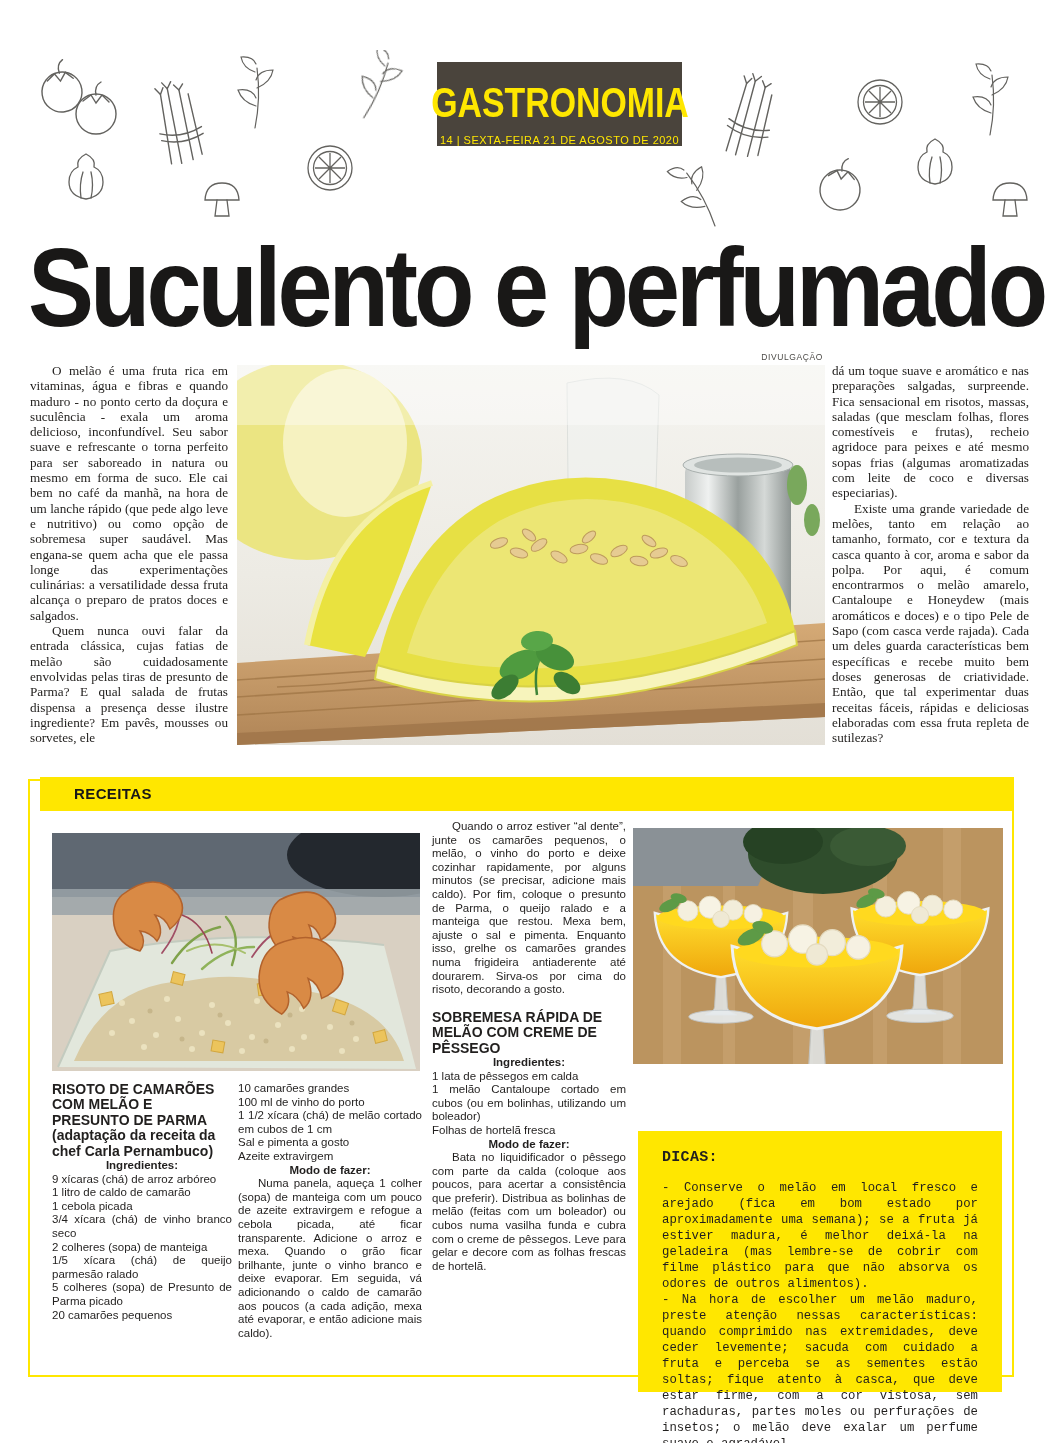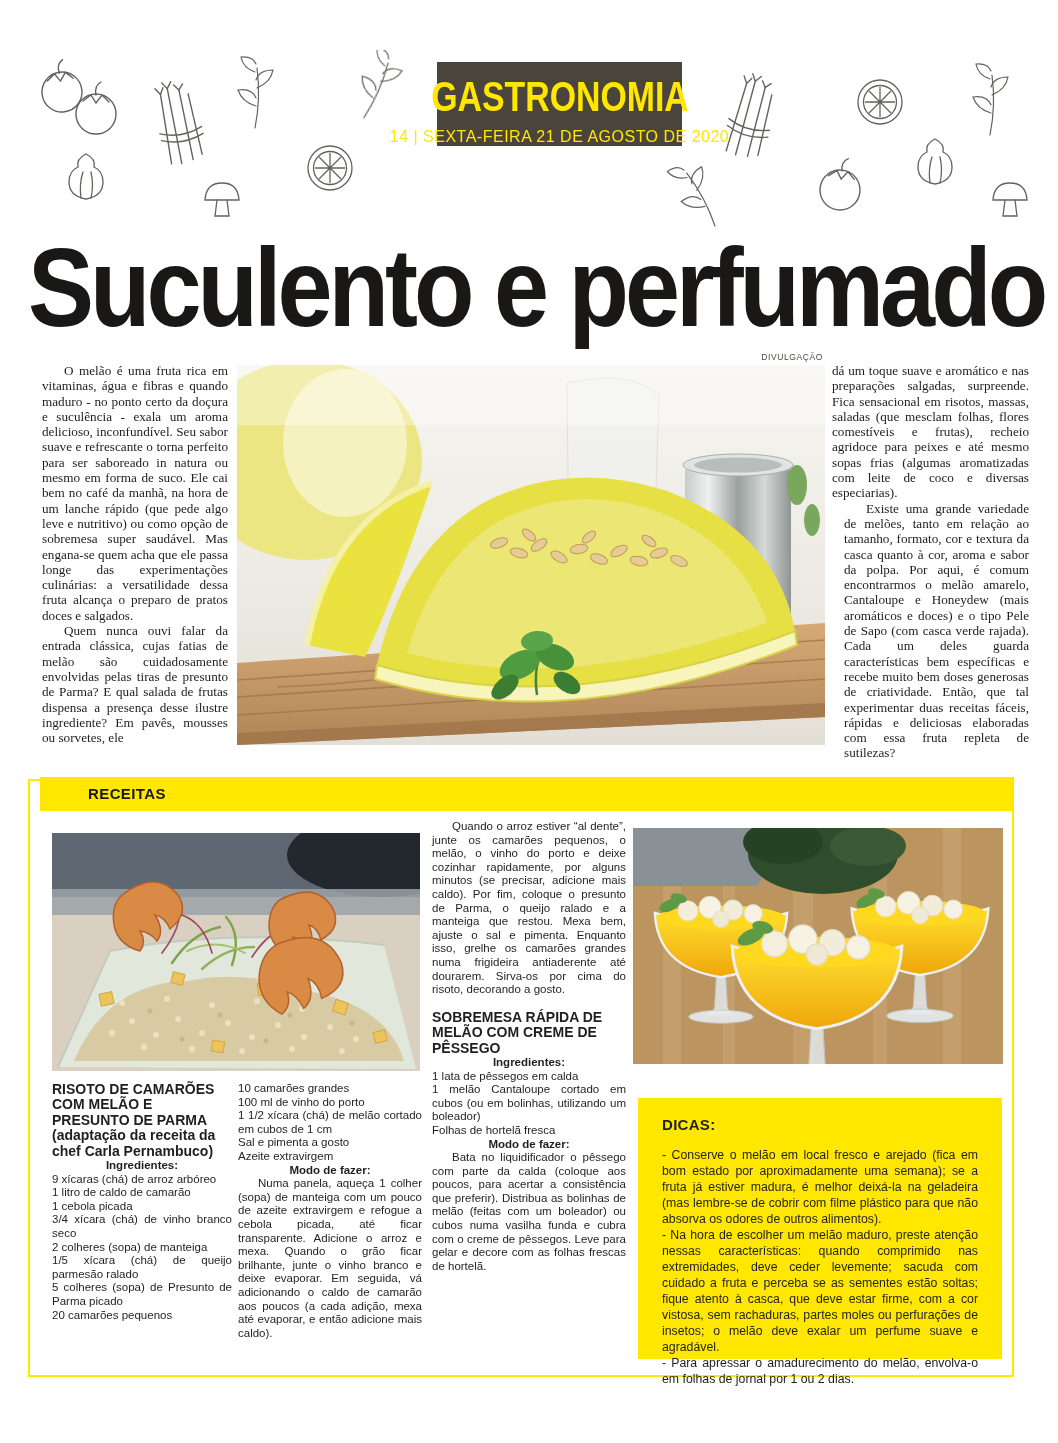--- a/index.html
+++ b/index.html
@@ -15,7 +15,7 @@
   .masthead-title{font-family:"Liberation Sans",sans-serif;font-weight:bold;
             font-size:36px;color:#ffe700;letter-spacing:0;
             transform:scale(0.94,1.18);white-space:nowrap;}
-  .masthead-date{font-family:"Liberation Sans",sans-serif;font-size:16px;
+  .masthead-date{font-family:"Liberation Sans",sans-serif;font-size:11px;
             color:#ffe700;letter-spacing:.5px;margin-top:10px;white-space:nowrap;}
 
   

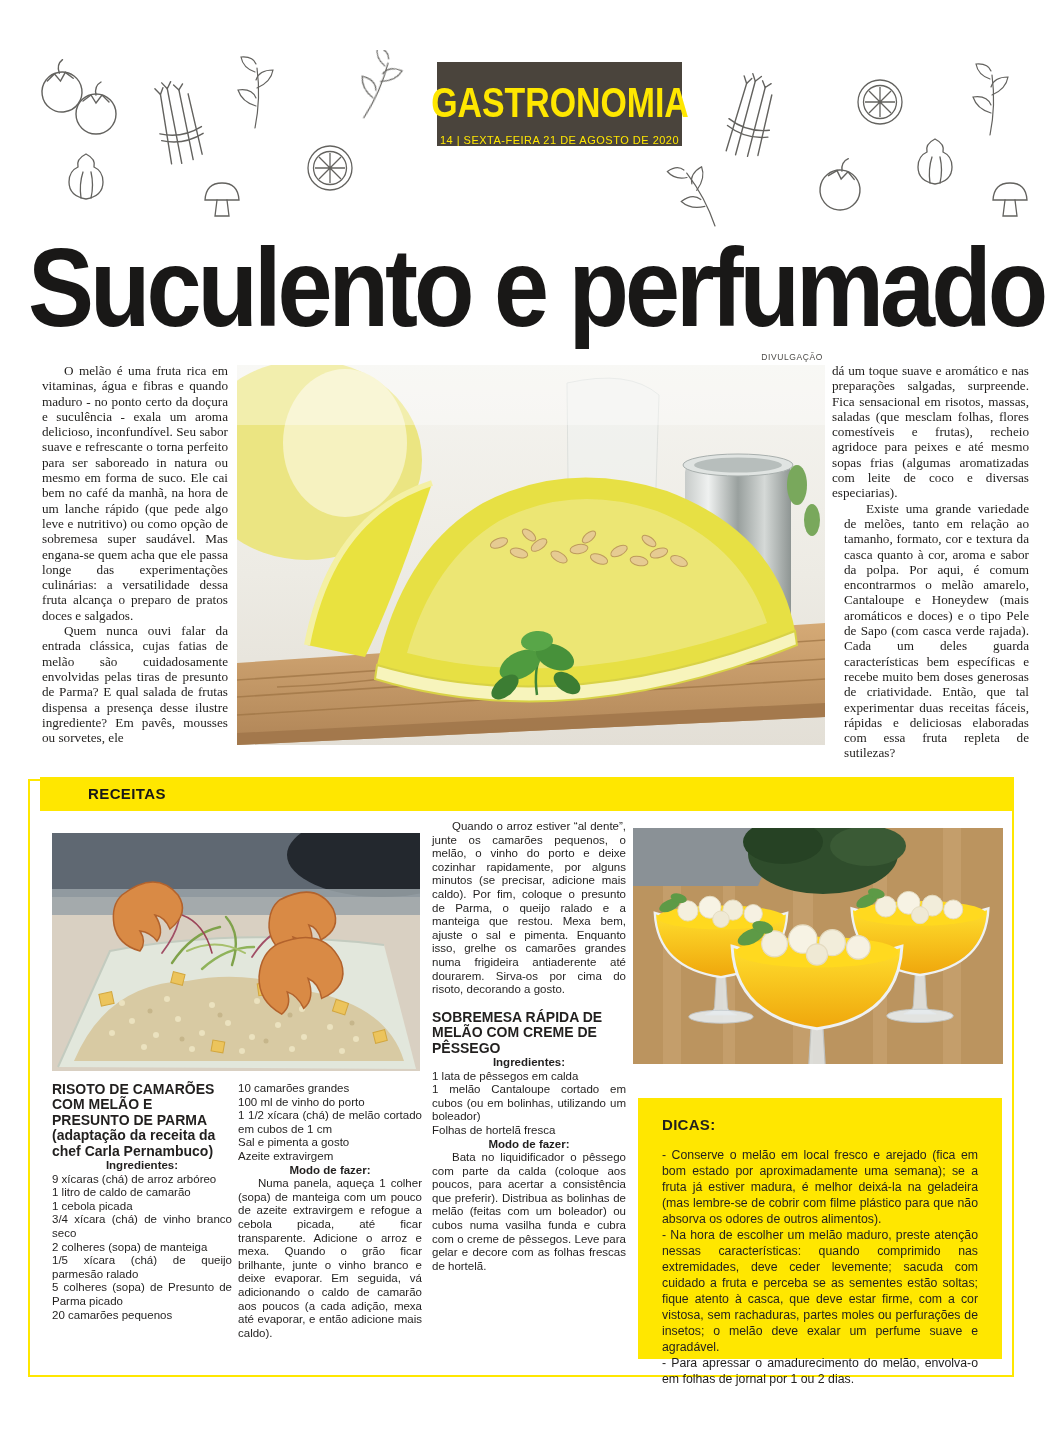--- a/index.html
+++ b/index.html
@@ -36,7 +36,7 @@
   .art-left{left:30px;width:198px;}
   .art-right{left:832px;width:197px;}
   .art-col p{margin:0;}
-  p.ind{text-indent:22px;margin-left:12px;}
+  p.ind{text-indent:22px;}
 
   
   .frame{position:absolute;left:28px;top:779px;width:982px;height:594px;

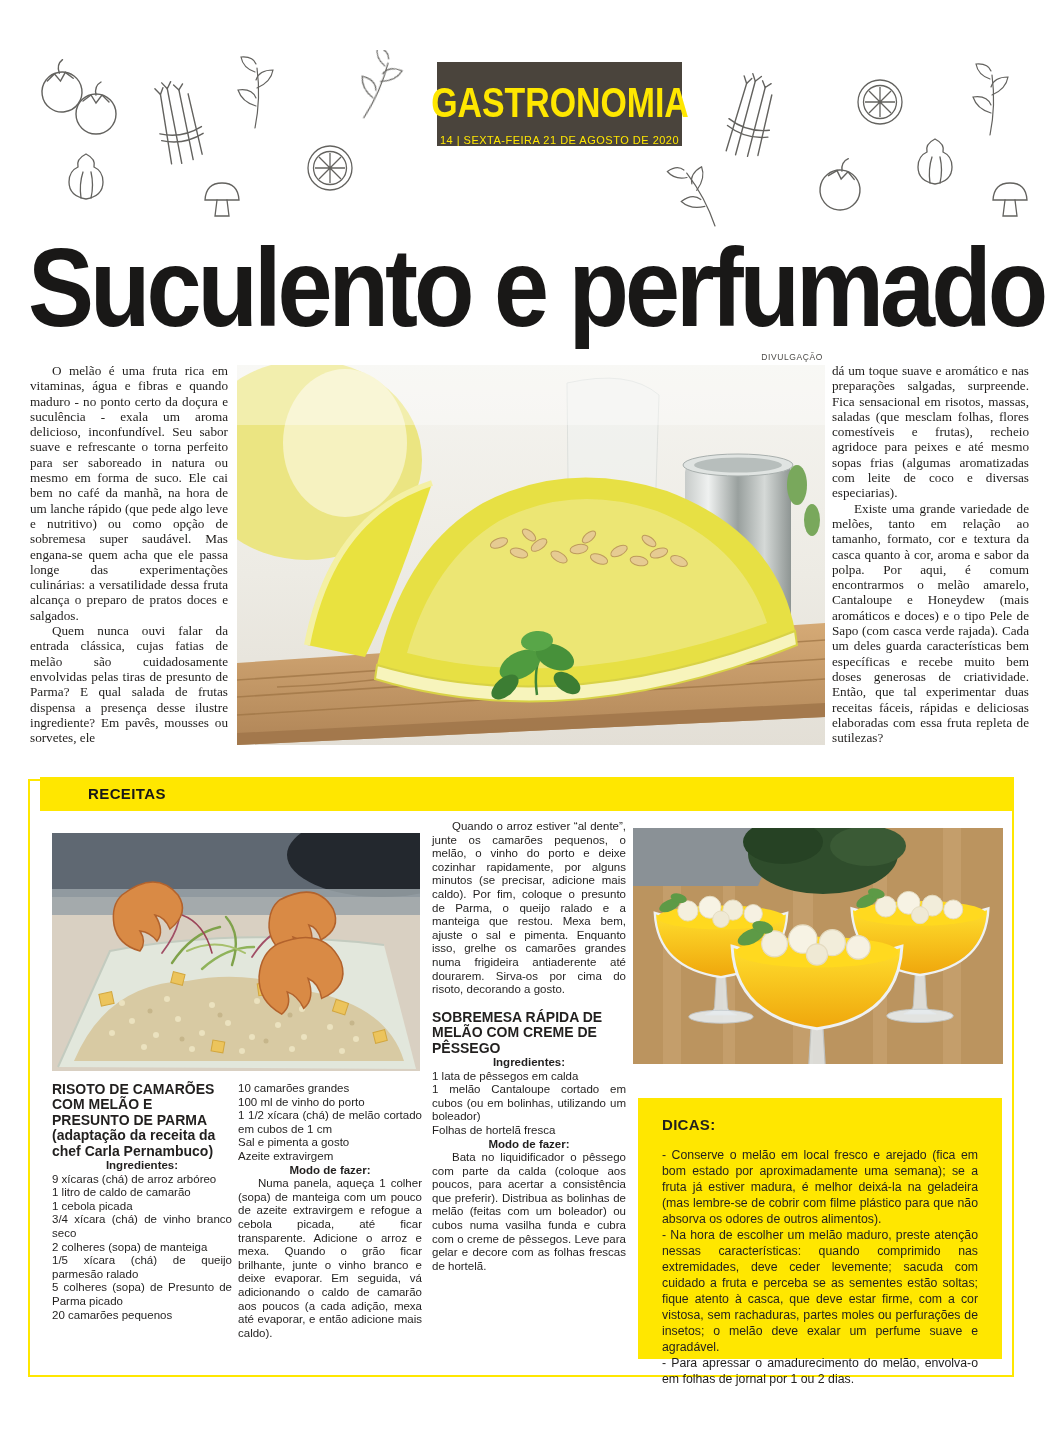--- a/index.html
+++ b/index.html
@@ -44,7 +44,7 @@
   .banner{position:absolute;left:40px;top:777px;width:974px;height:34px;
           background:#ffe700;}
   .banner span{font-family:"Liberation Sans",sans-serif;font-weight:bold;
-          font-size:15px;letter-spacing:.4px;line-height:34px;padding-left:48px;
+          font-size:15px;letter-spacing:.4px;line-height:34px;padding-left:34px;
           color:#191817;display:inline-block;}
   .ph-risotto{left:52px;top:833px;width:368px;height:238px;}
   .ph-dessert{left:633px;top:828px;width:370px;height:236px;}

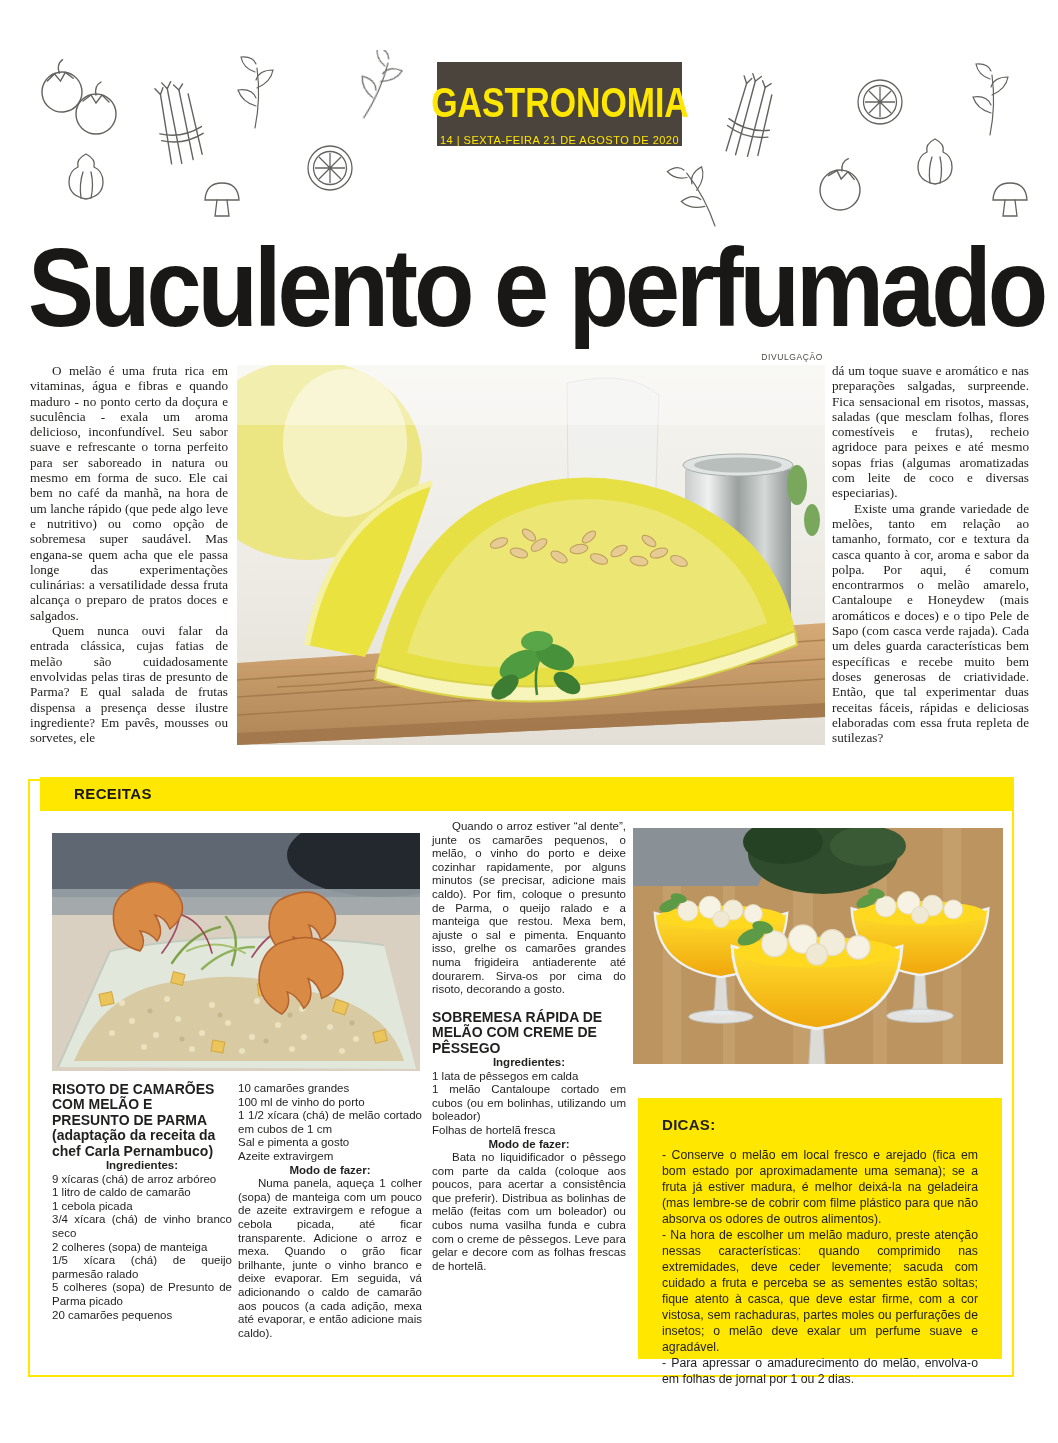--- a/index.html
+++ b/index.html
@@ -61,9 +61,9 @@
   p.mind{text-indent:20px;}
 
   
-  .dicas{position:absolute;left:638px;top:1098px;width:364px;height:261px;
+  .dicas{position:absolute;left:638px;top:1131px;width:364px;height:261px;
          background:#ffe700;box-sizing:border-box;padding:18px 24px 0 24px;
-         font-family:Liberation Sans, sans-serif;color:#211f1e;}
+         font-family:Liberation Mono, monospace;color:#211f1e;}
   .dicas h3{margin:0 0 14px 0;font-size:15px;letter-spacing:.3px;}
   .dicas p{margin:0;font-size:12.3px;line-height:16px;text-align:justify;}
 </style>

